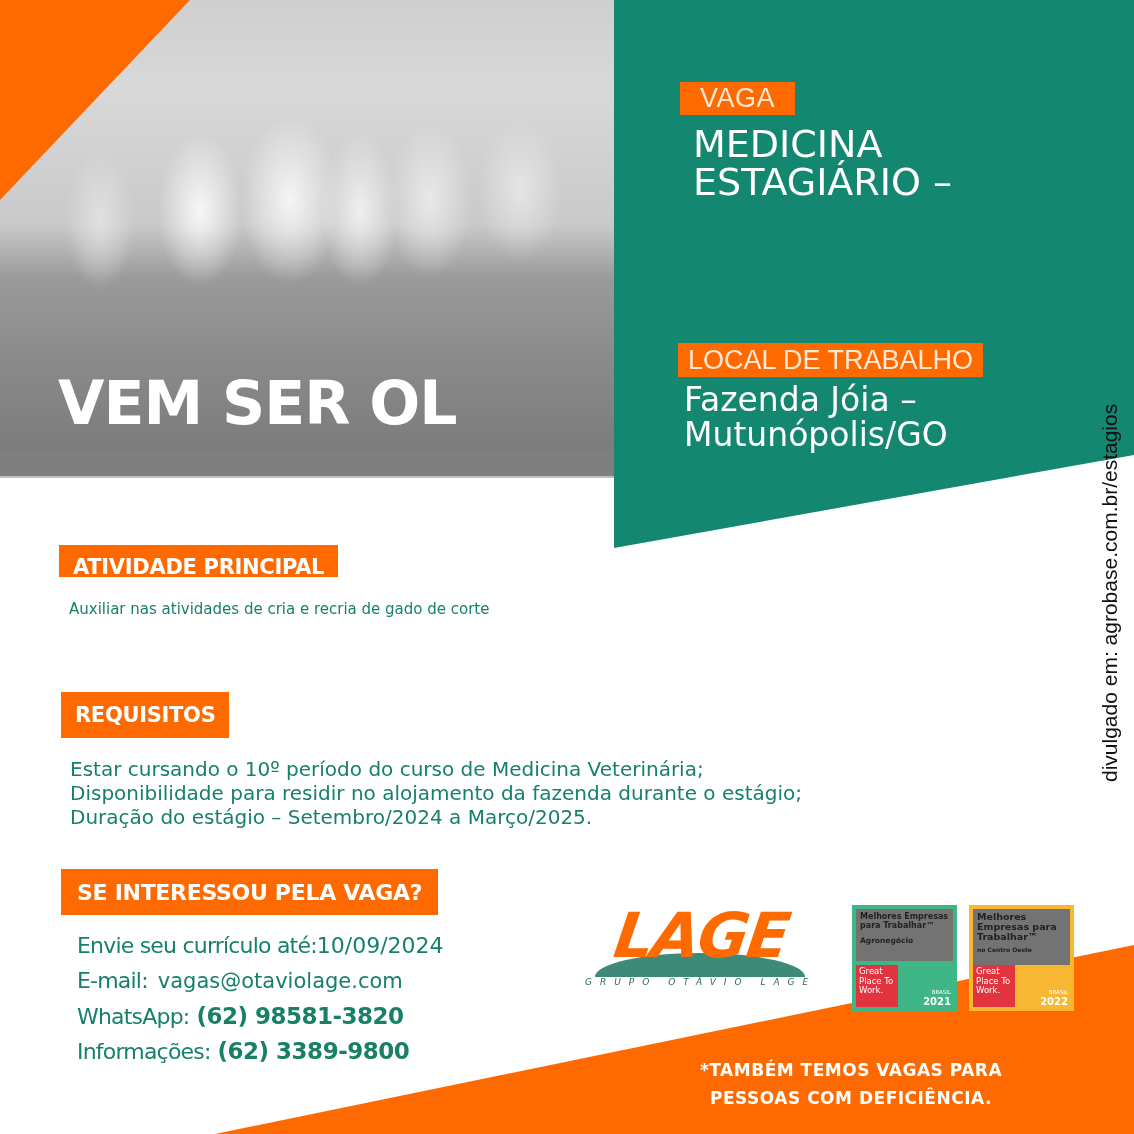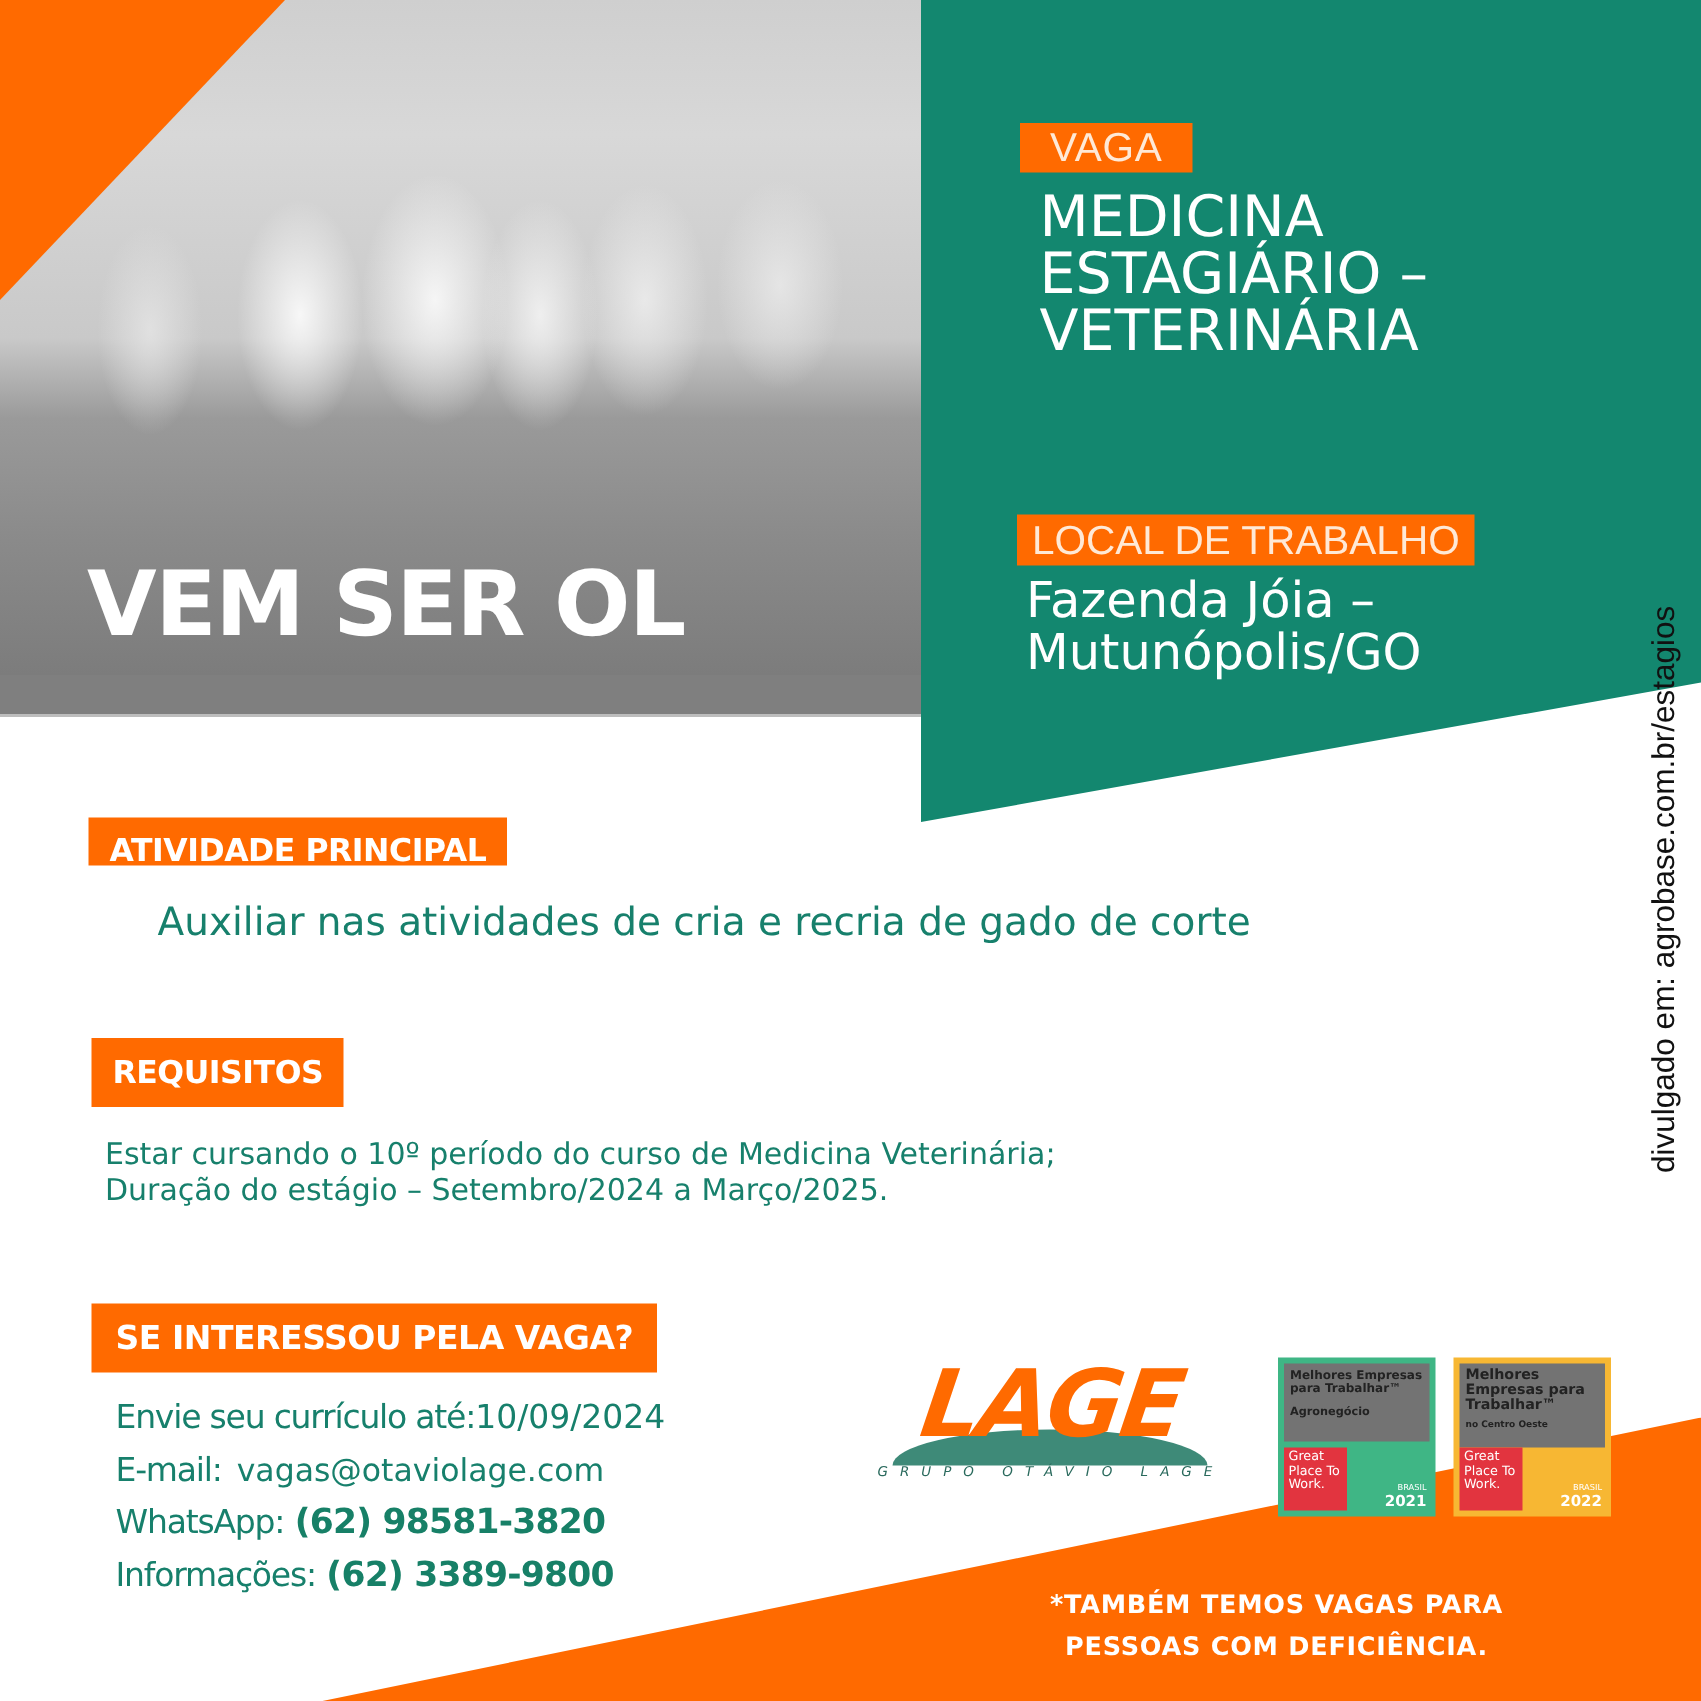--- a/index.html
+++ b/index.html
@@ -81,7 +81,6 @@
 <div class="job-title">
   <div>MEDICINA</div>
   <div>ESTAGIÁRIO –</div>
-  <div>VETERINÁRIA</div>
 </div>
 <div class="tag-o local-tag">LOCAL DE TRABALHO</div>
 <div class="local-value">

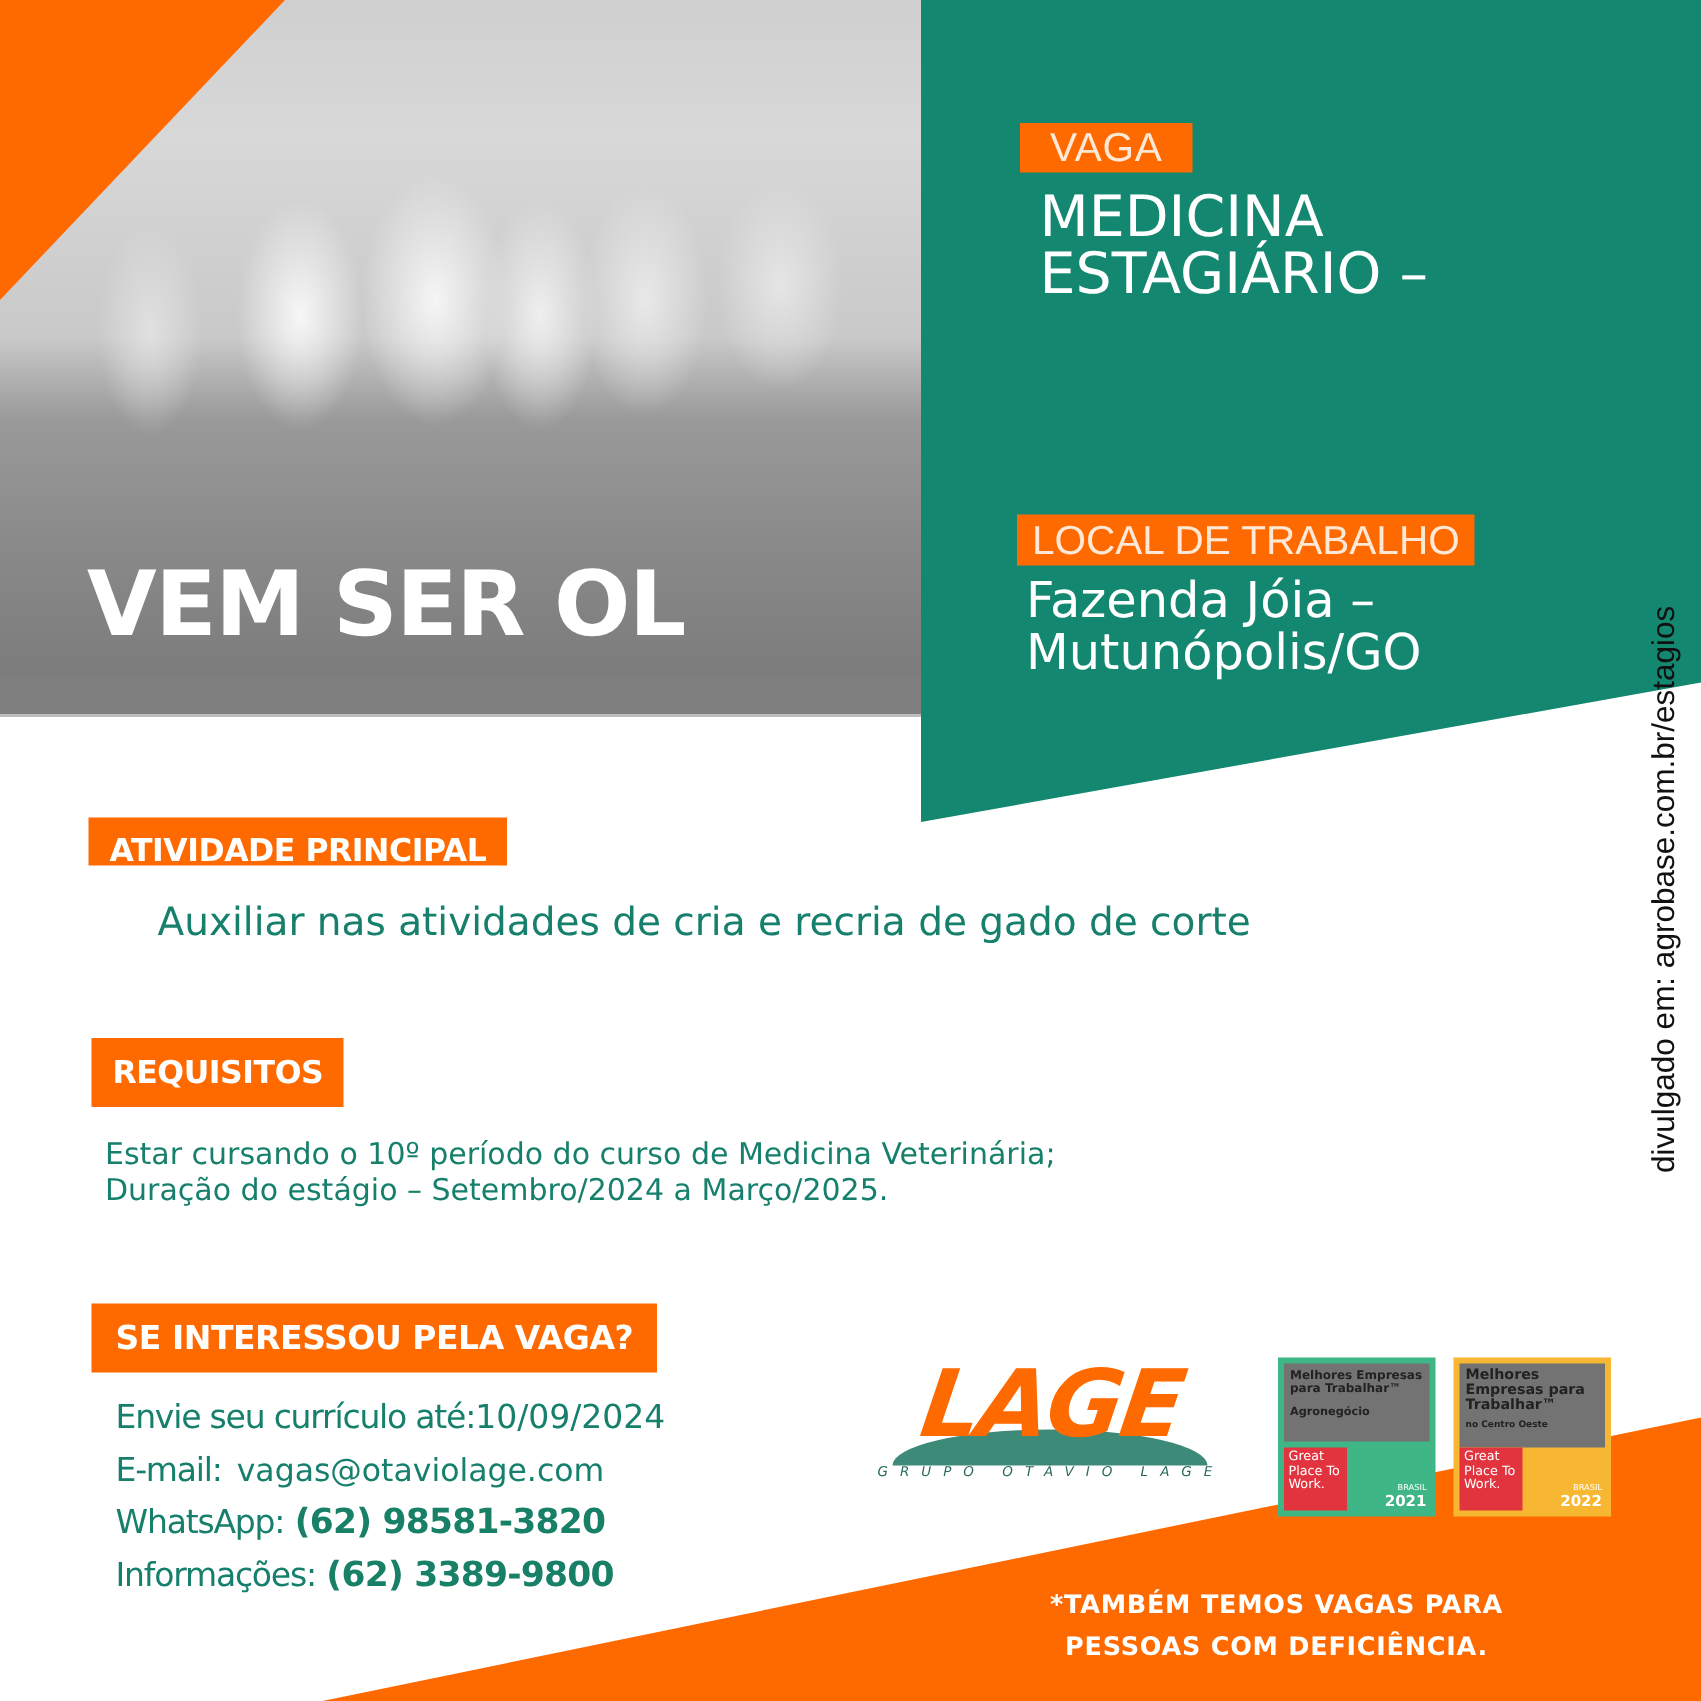--- a/index.html
+++ b/index.html
@@ -39,7 +39,7 @@
   .tag-interesse { left:61px; top:869px; height:46px; padding:0 16px; font-size:22px; line-height:48px; }
 
   .body-text { position:absolute; color:#17806c; font-family:"DejaVu Sans", sans-serif; }
-  .atividade-text { left:69px; top:600px; font-size:26px;margin-left:36px; }
+  .atividade-text { left:69px; top:600px; font-size:15px; }
   .requisitos-list { left:70px; top:757px; font-size:20px; line-height:24px; }
   .requisitos-list div { white-space:nowrap; }
 

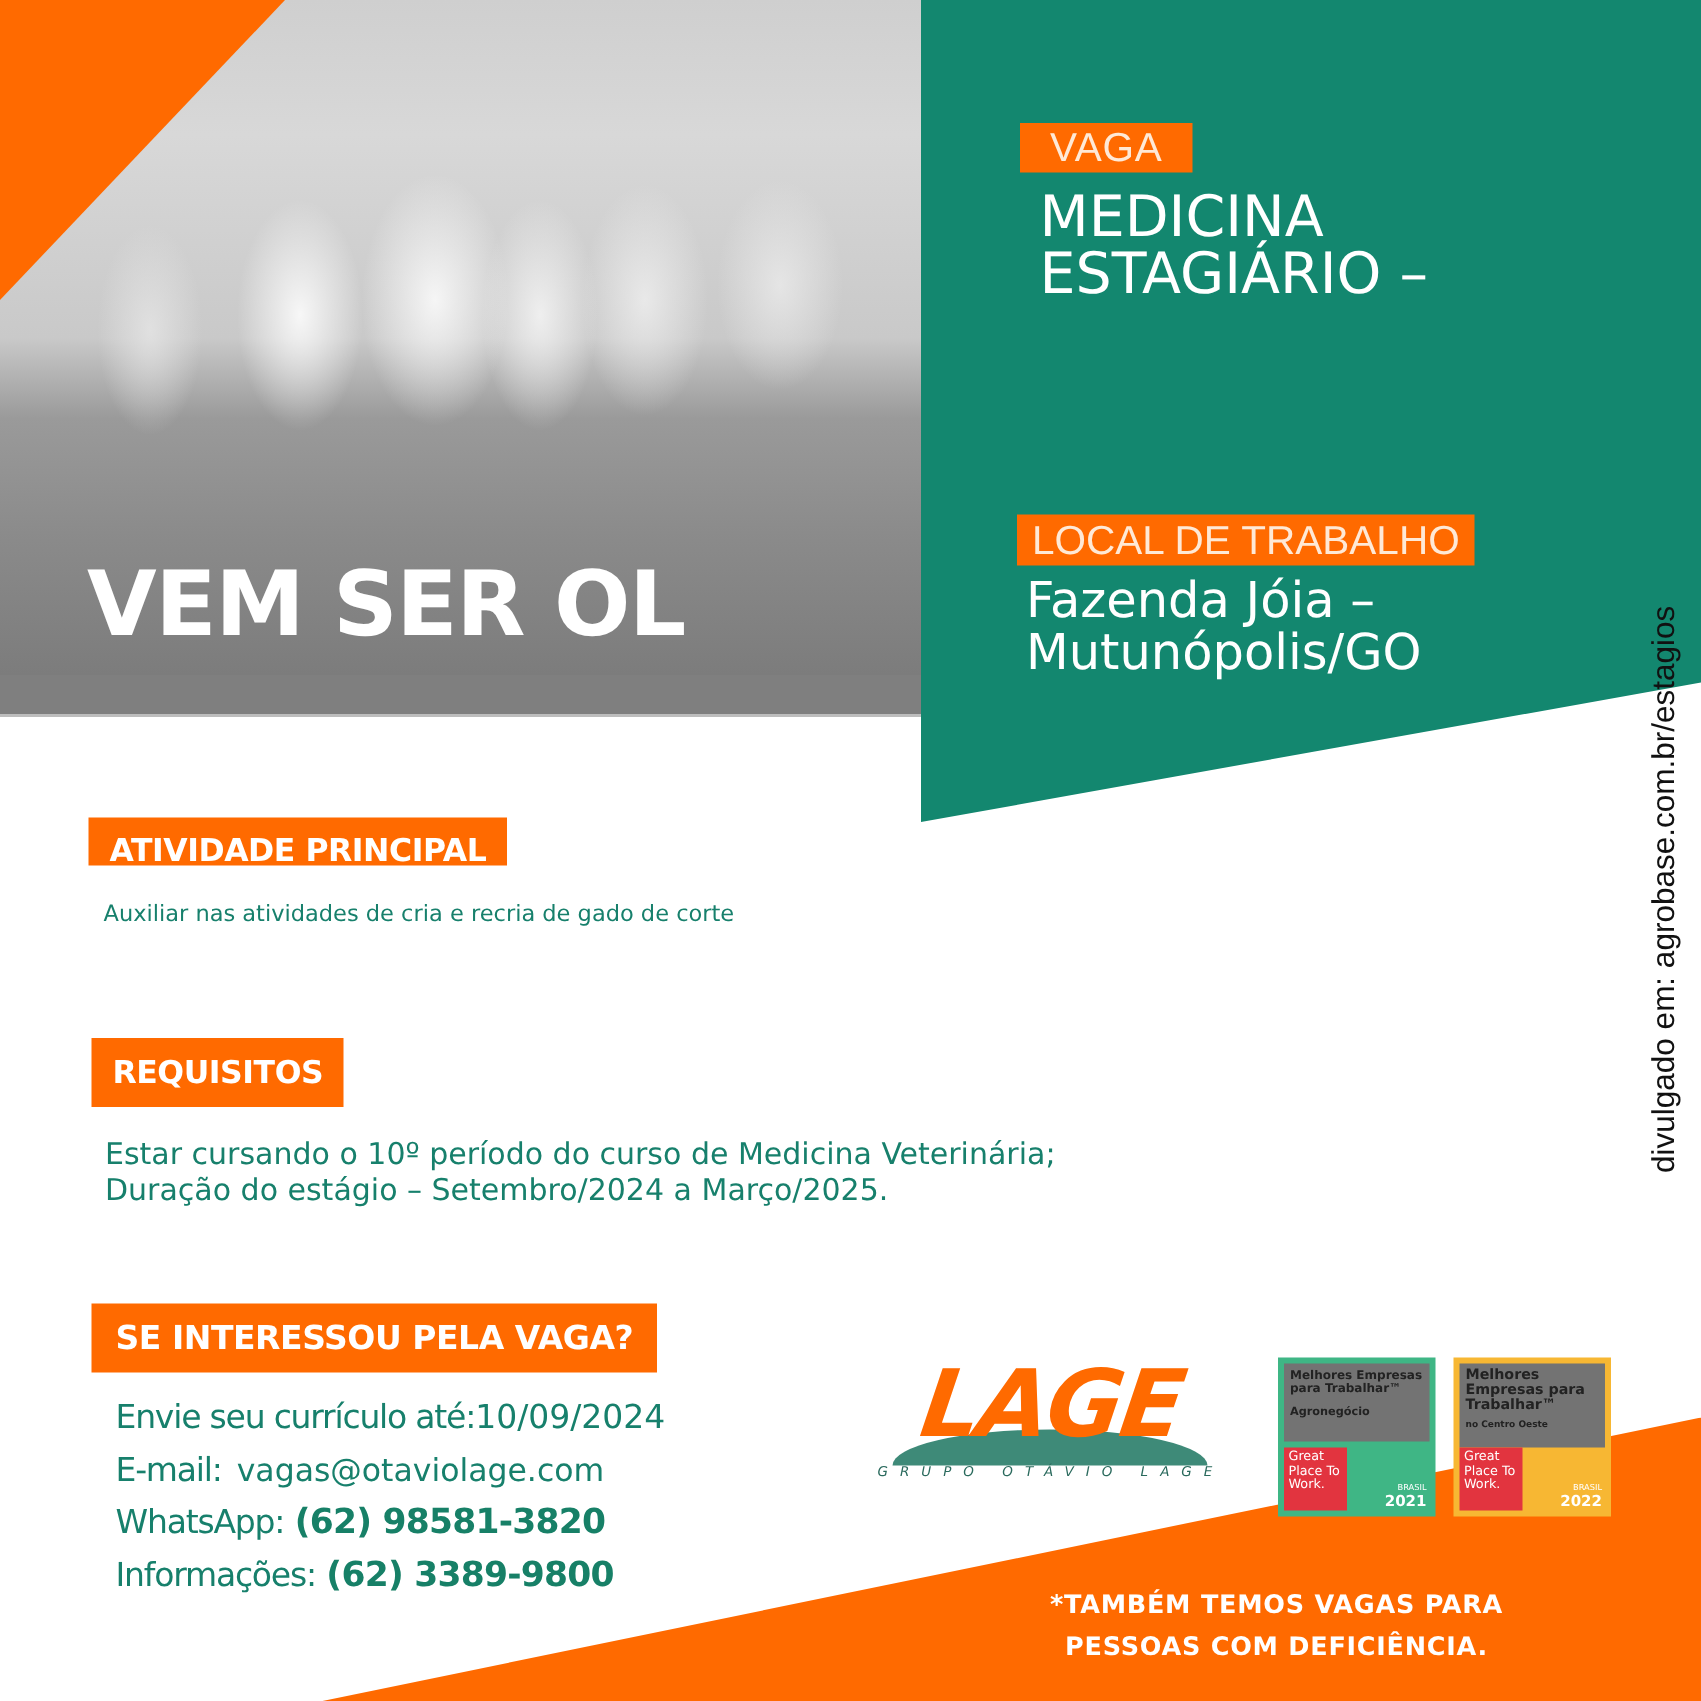--- a/index.html
+++ b/index.html
@@ -96,6 +96,7 @@
 <div class="section-tag tag-requisitos">REQUISITOS</div>
 <div class="body-text requisitos-list">
   <div>Estar cursando o 10º período do curso de Medicina Veterinária;</div>
+  <div>Disponibilidade para residir no alojamento da fazenda durante o estágio;</div>
   <div>Duração do estágio – Setembro/2024 a Março/2025.</div>
 </div>
 

